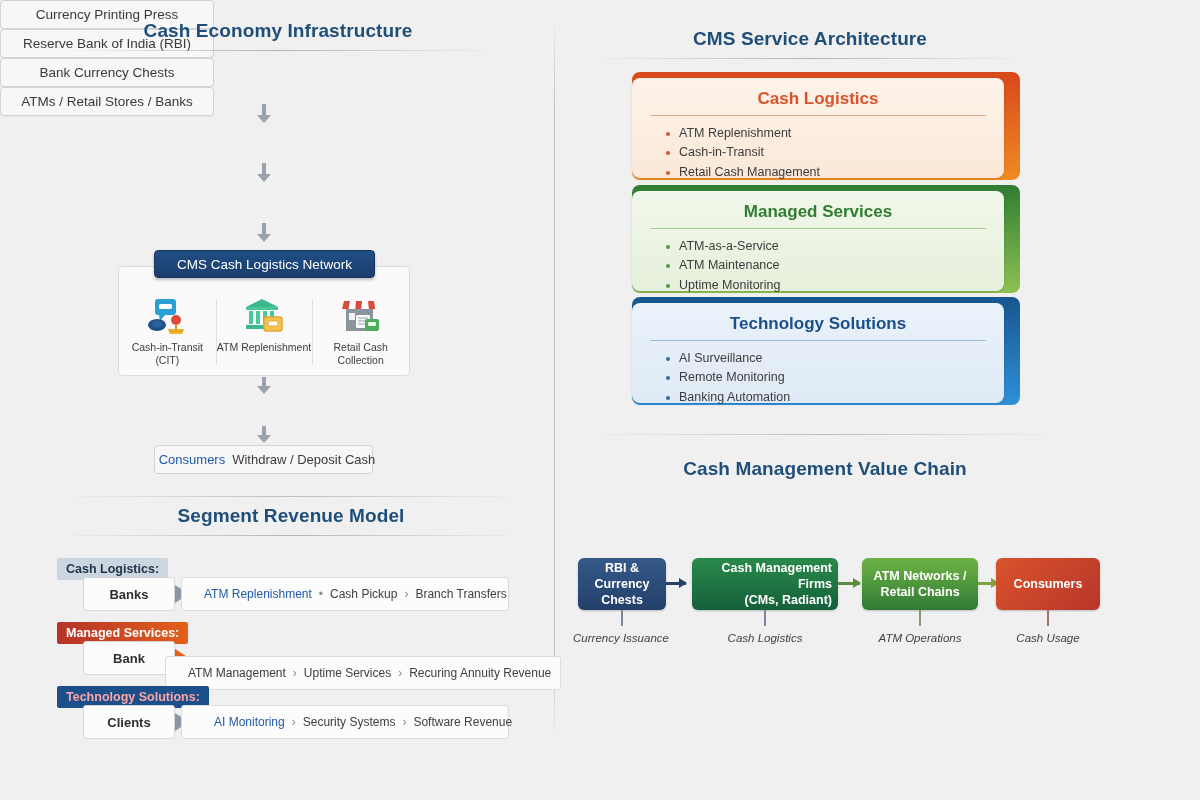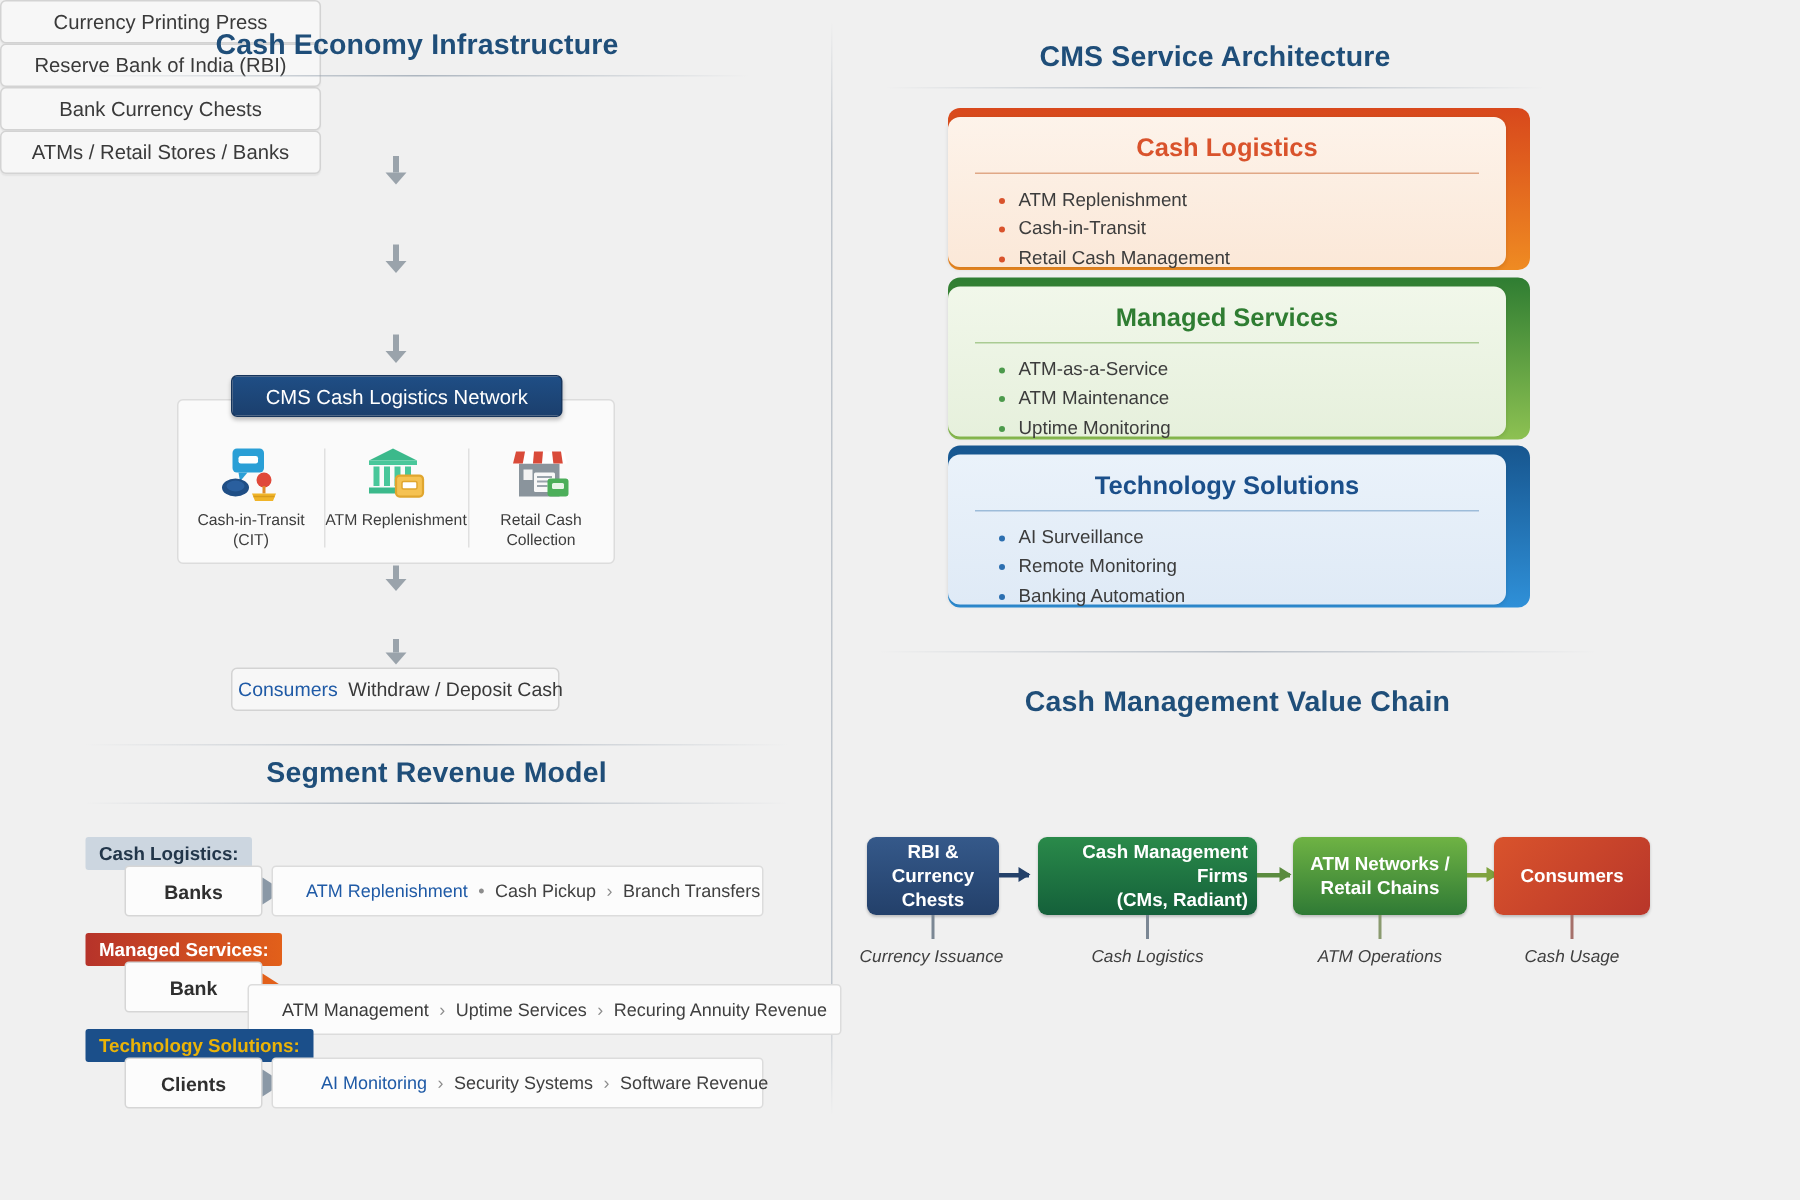--- a/index.html
+++ b/index.html
@@ -322,7 +322,7 @@
   </div>
 
   <div class="seg-row" style="left:57px;top:686px;width:455px;height:54px;">
-    <div class="seg-tag" style="background:#1b4f8a;color:#eab308;">
+    <div class="seg-tag" style="background:#1b4f8a;color:#fca5a5;">
       <span>Technology Solutions:</span>
     </div>
     <div class="seg-actor">

